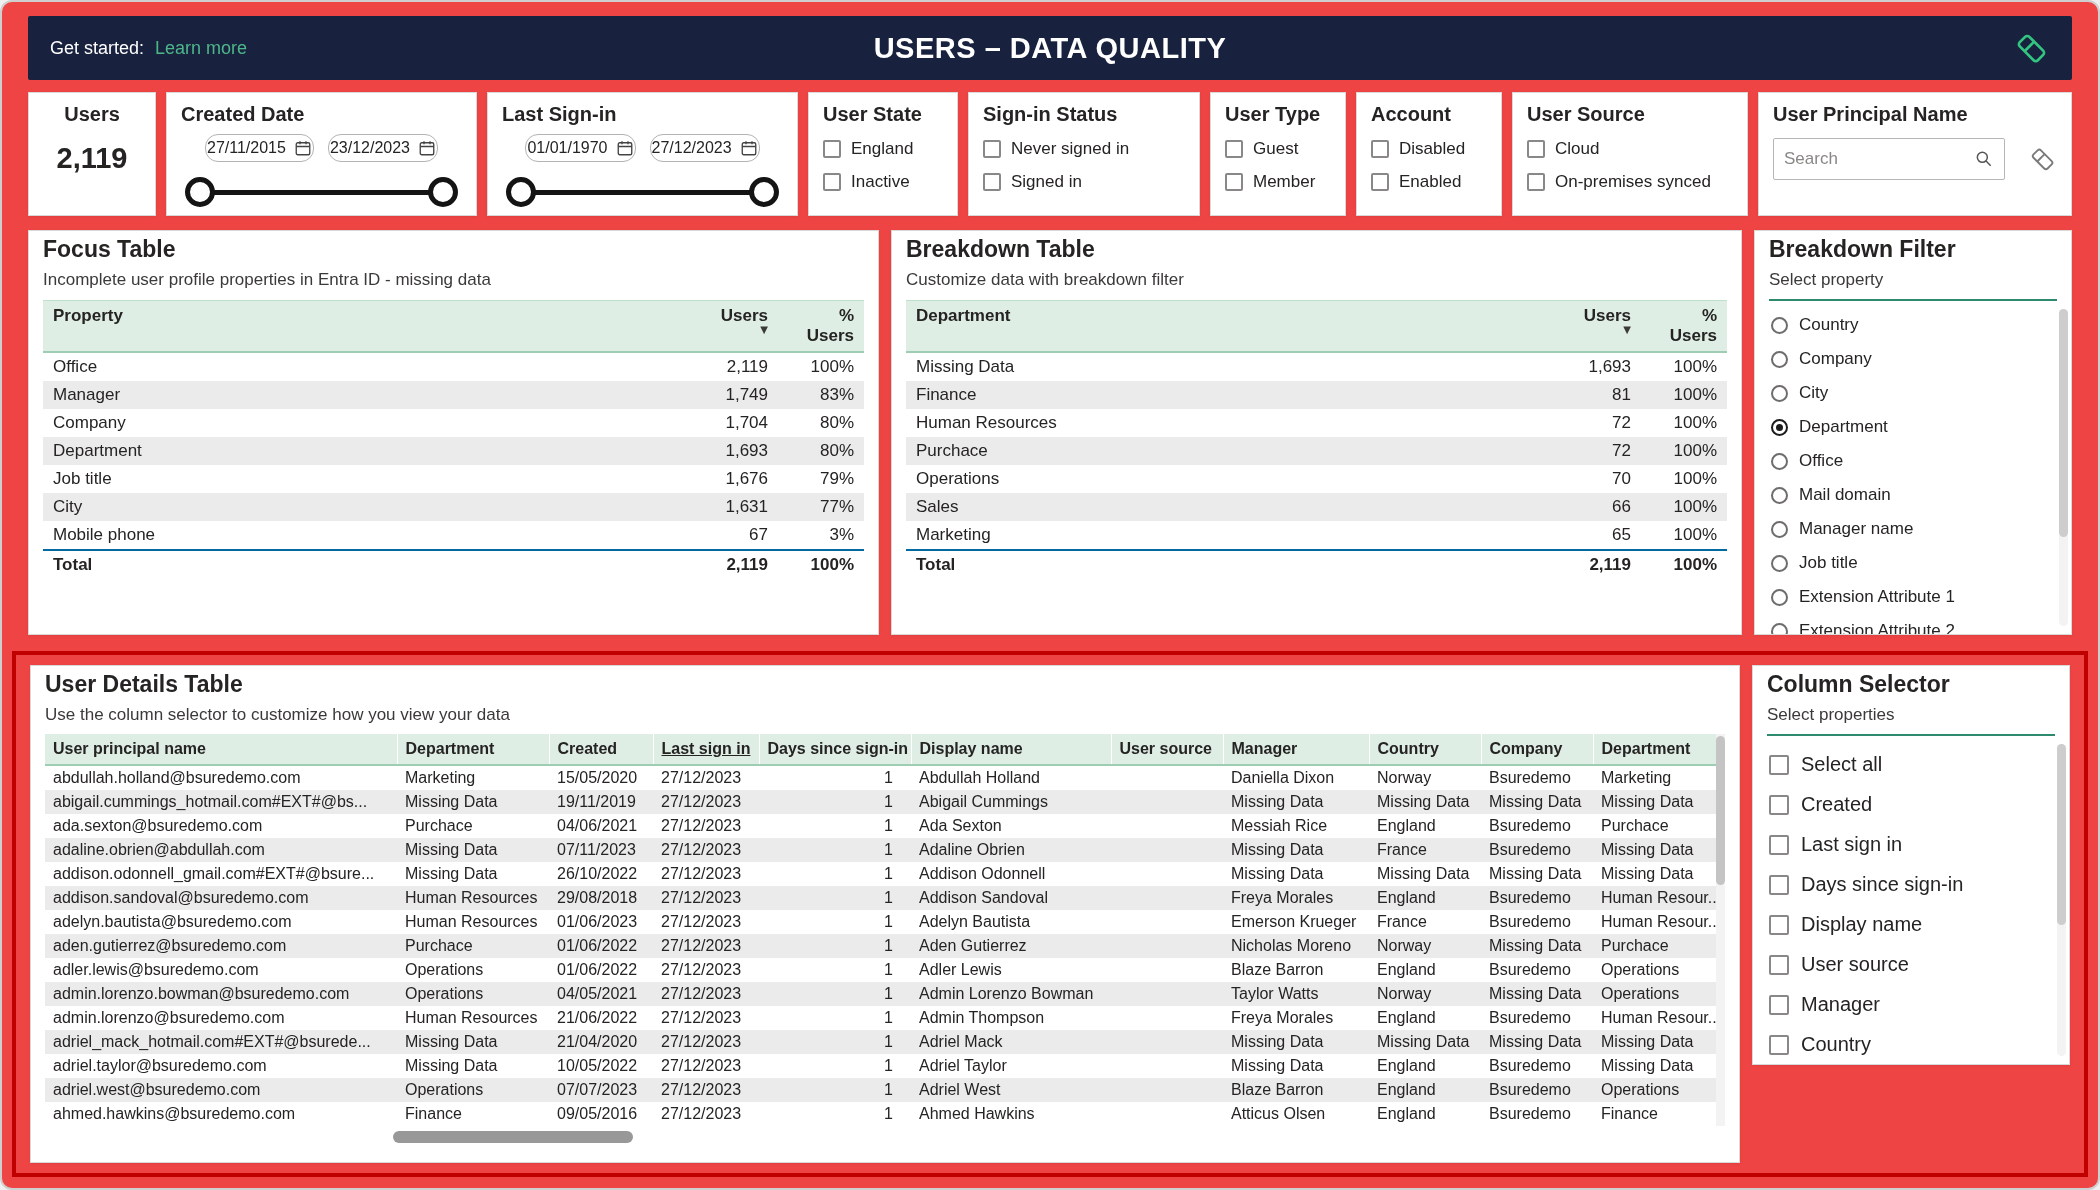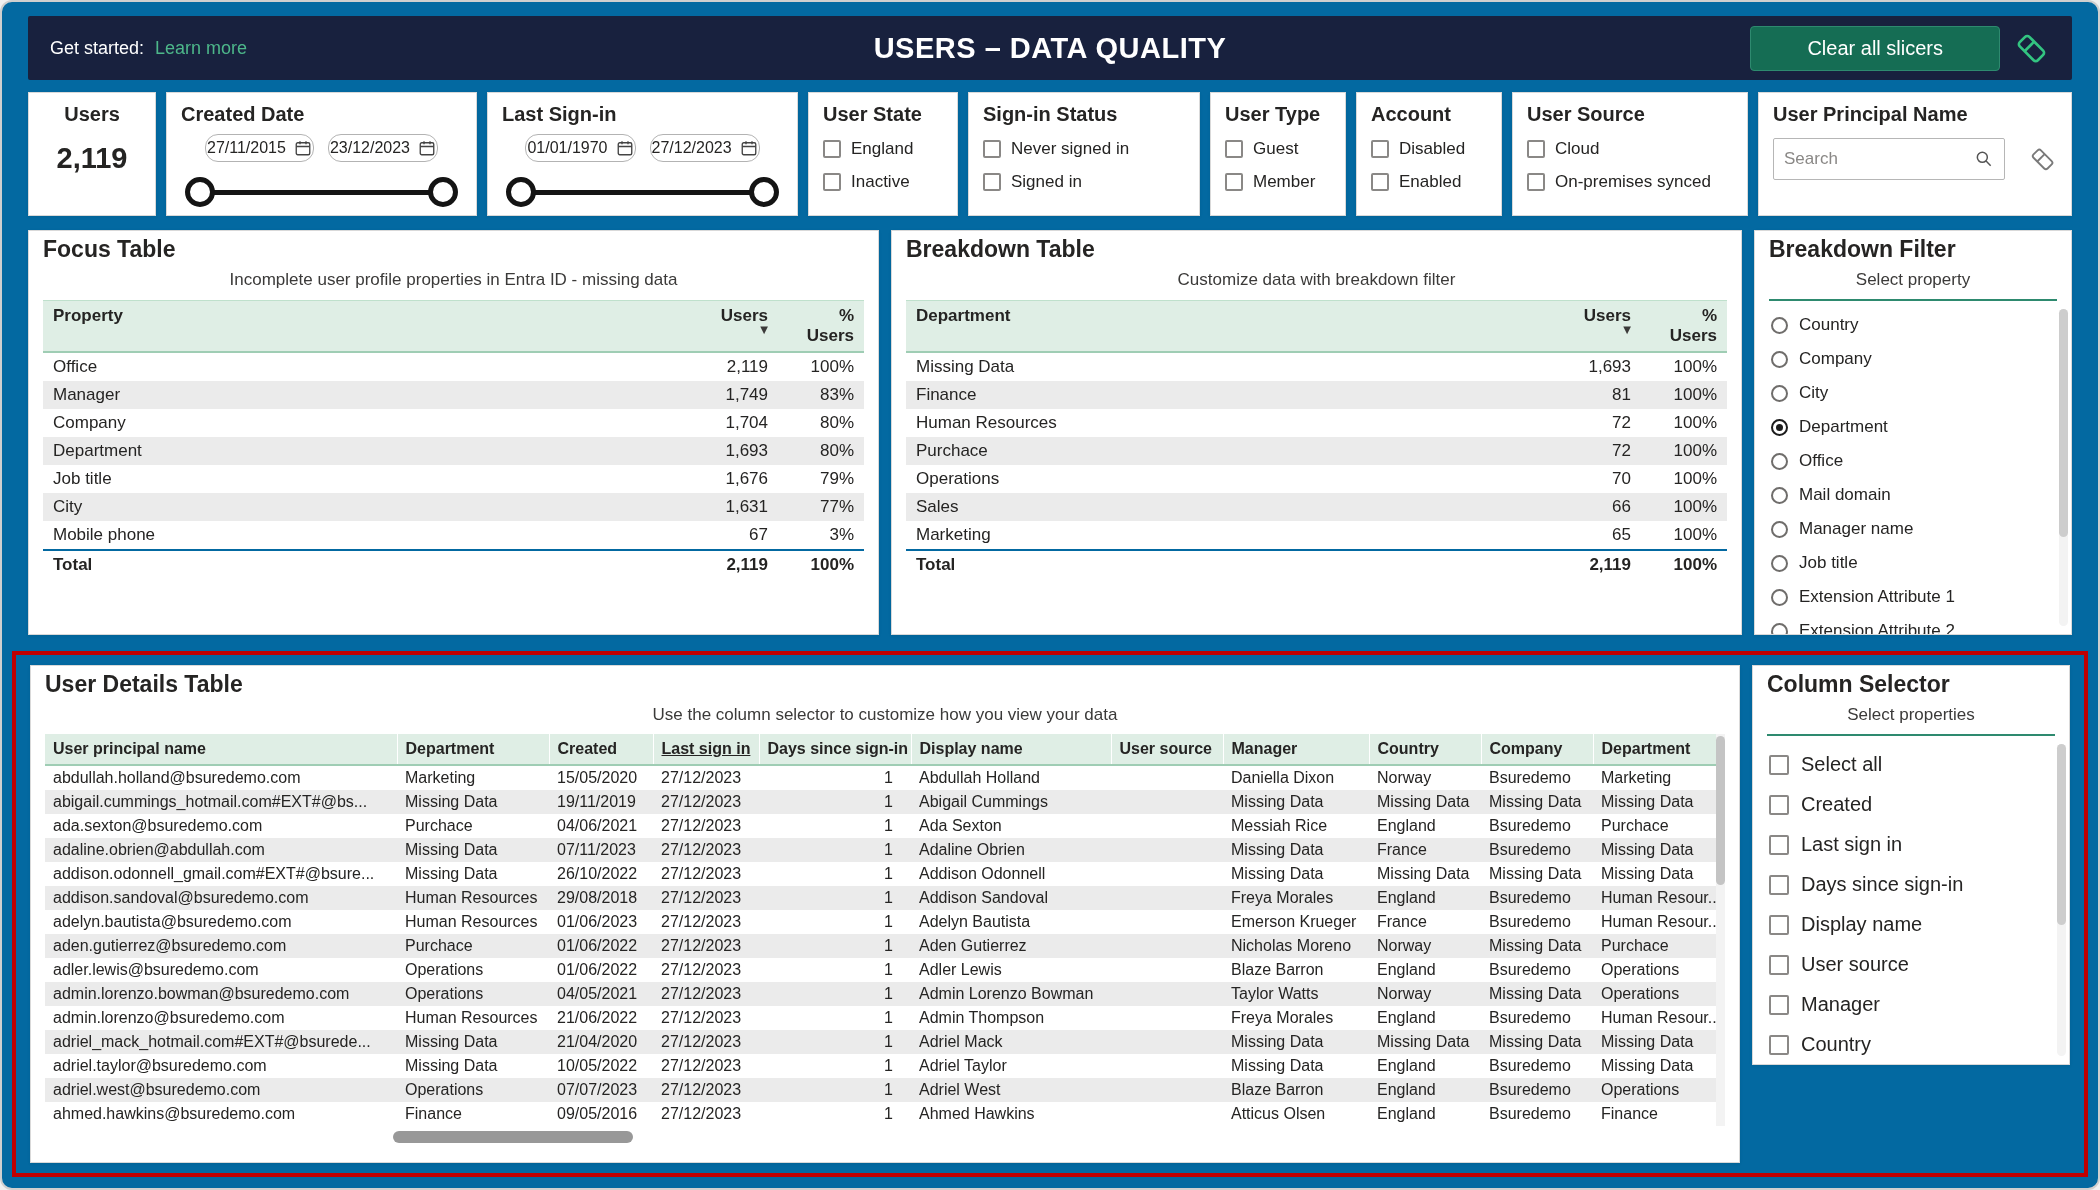--- a/index.html
+++ b/index.html
@@ -4,7 +4,7 @@
 <style>
   * { box-sizing: border-box; margin: 0; padding: 0; }
   html,body { background:#f0f0f0; font-family:"Liberation Sans", sans-serif; color:#252423; }
-  .page { width:2100px; height:1190px; background:#0369a1; border:2px solid #cfcfcf; border-radius:12px;
+  .page { width:2100px; height:1190px; background:#ef4444; border:2px solid #cfcfcf; border-radius:12px;
           padding:14px 26px 16px; position:relative; overflow:hidden; }
 
   

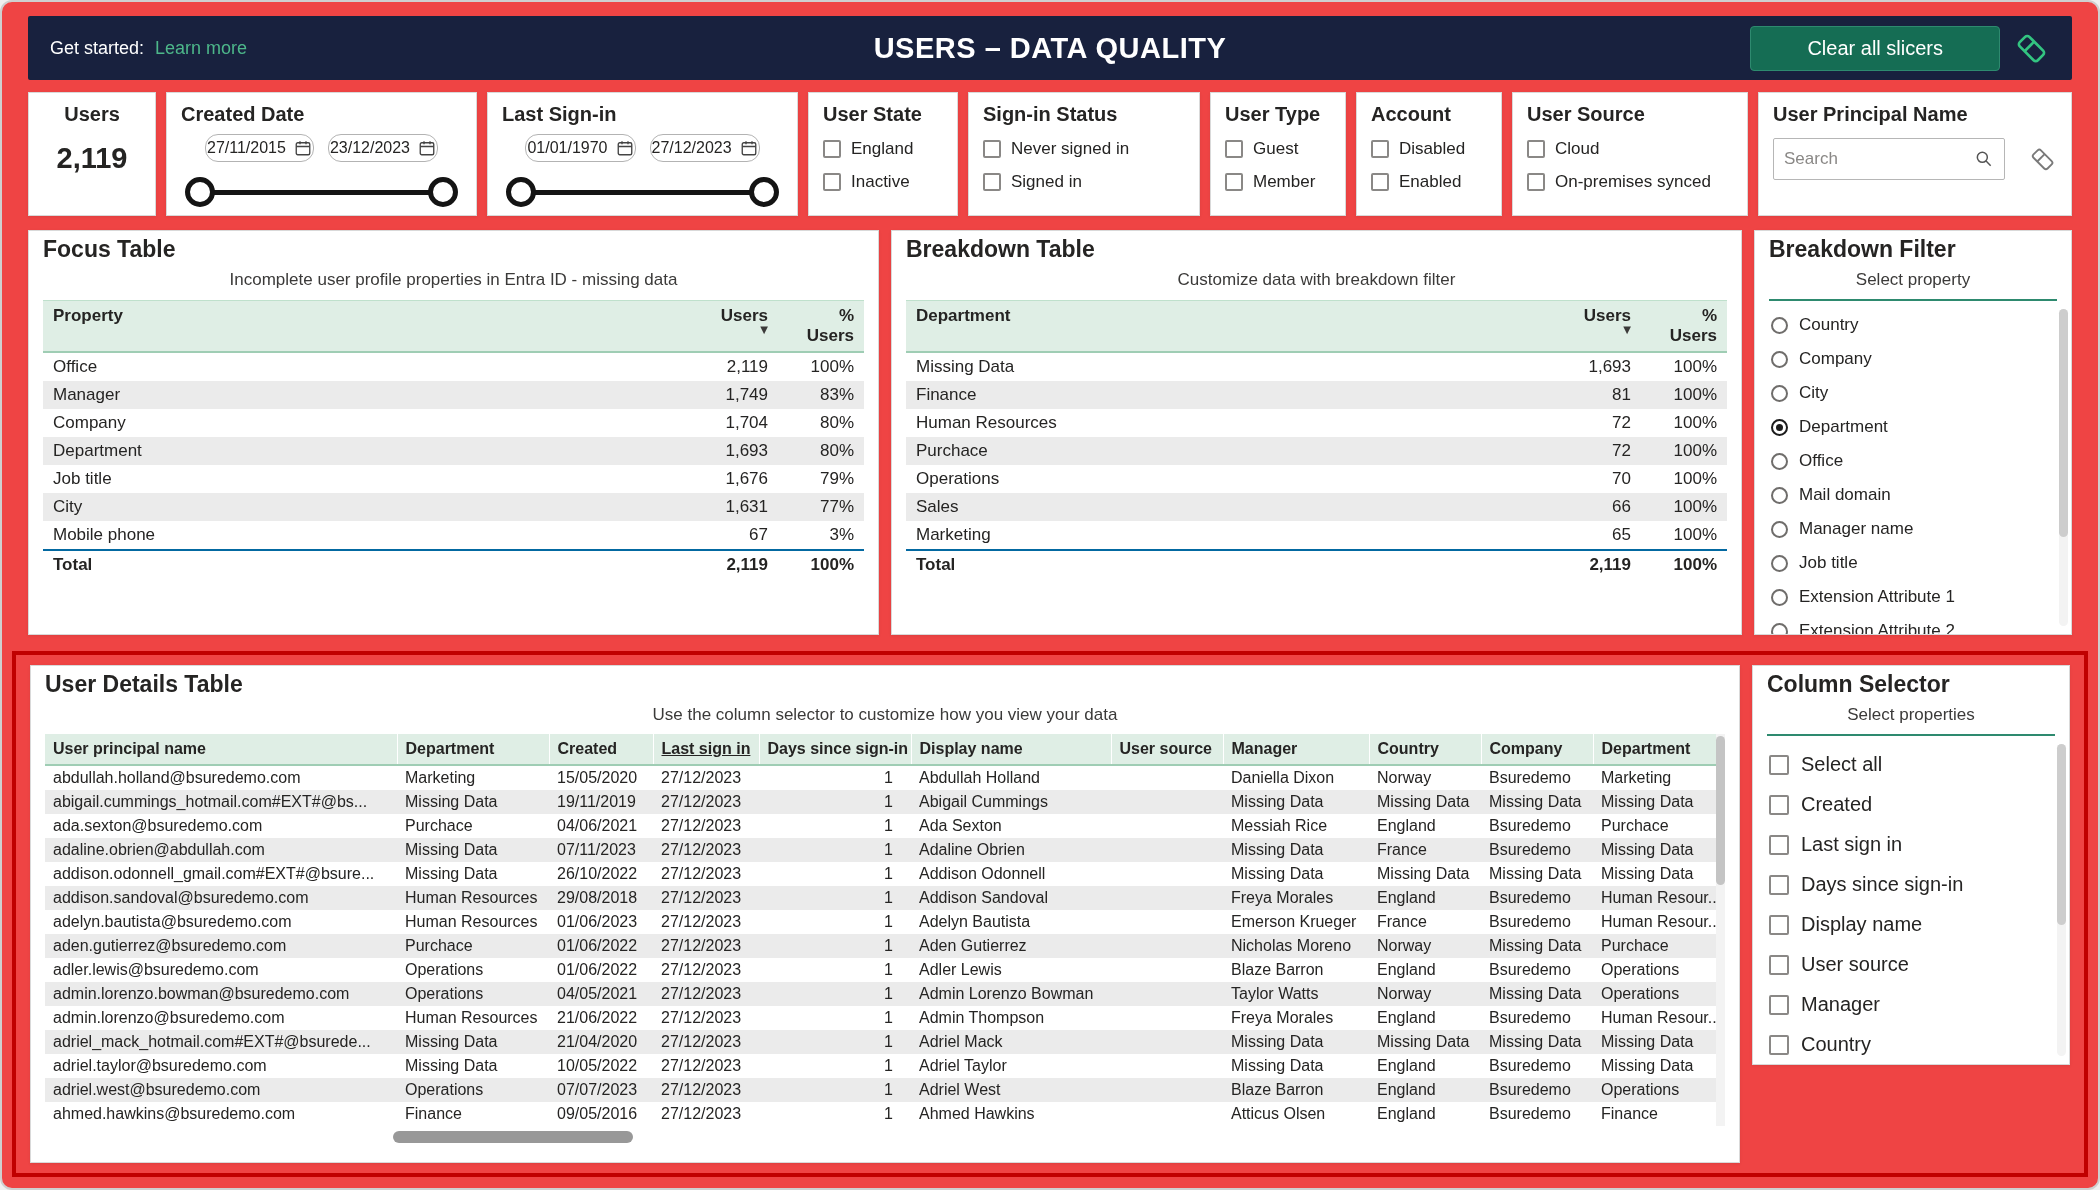--- a/index.html
+++ b/index.html
@@ -103,7 +103,6 @@
     </div>
     <h1 class="topbar-title">USERS – DATA QUALITY</h1>
     <div class="topbar-right">
-      <button class="clear-btn">Clear all slicers</button>
       <span class="icon-wrap">
         <svg width="36" height="36" viewBox="0 0 24 24" fill="none">
           <g transform="rotate(45 12 12)">

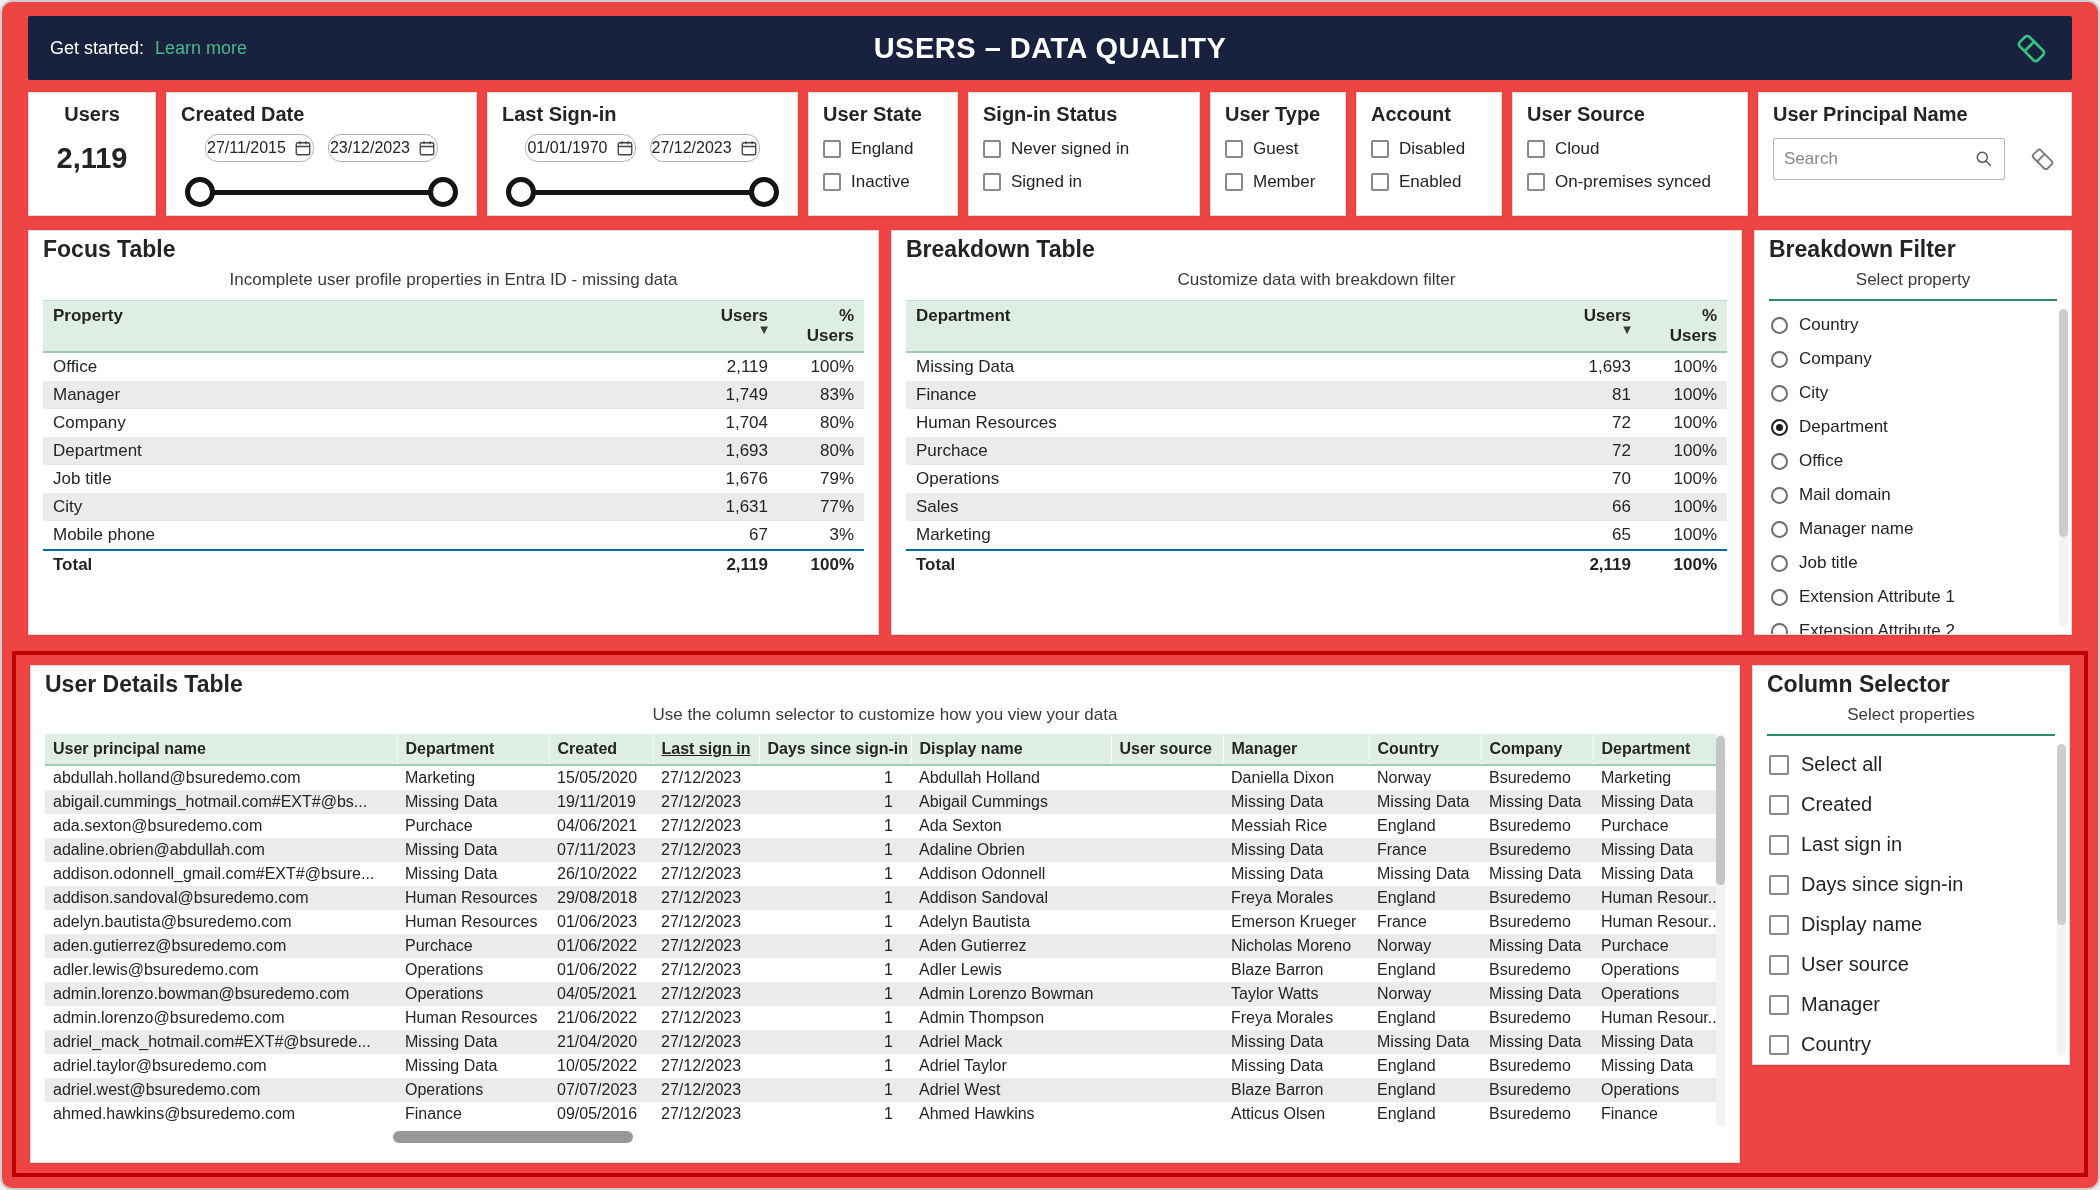--- a/index.html
+++ b/index.html
@@ -45,7 +45,7 @@
   .middle-row { display:flex; gap:12px; margin-top:14px; height:405px; }
   .panel { background:#fff; border:1px solid #d9d9d9; box-shadow:0 1px 3px rgba(0,0,0,.08); padding:5px 14px; position:relative; overflow:hidden; }
   .panel-title { font-size:23px; font-weight:bold; color:#252423; }
-  .panel-sub { font-size:17px; color:#3b3a39; margin-top:7px;text-align:center; }
+  .panel-sub { font-size:17px; color:#3b3a39; margin-top:7px; }
   .underlined-sub { border-bottom:2px solid #2E8A6F; padding-bottom:9px; }
   .flex1 { flex:1 1 0; }
   .w-filter { flex:0 0 318px; }

